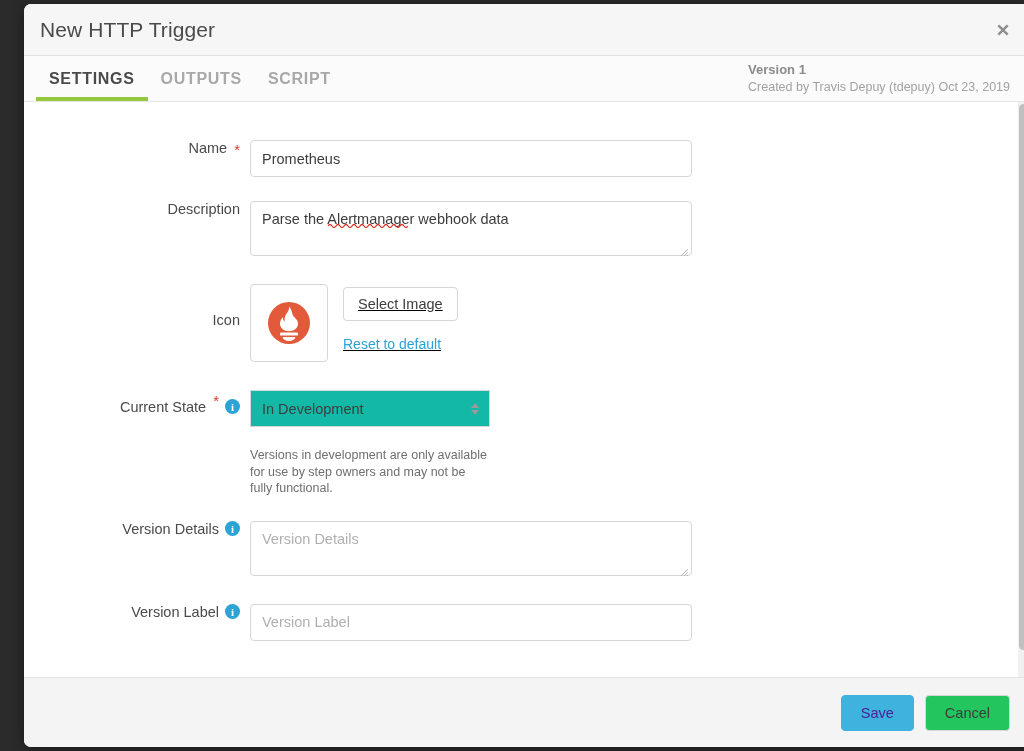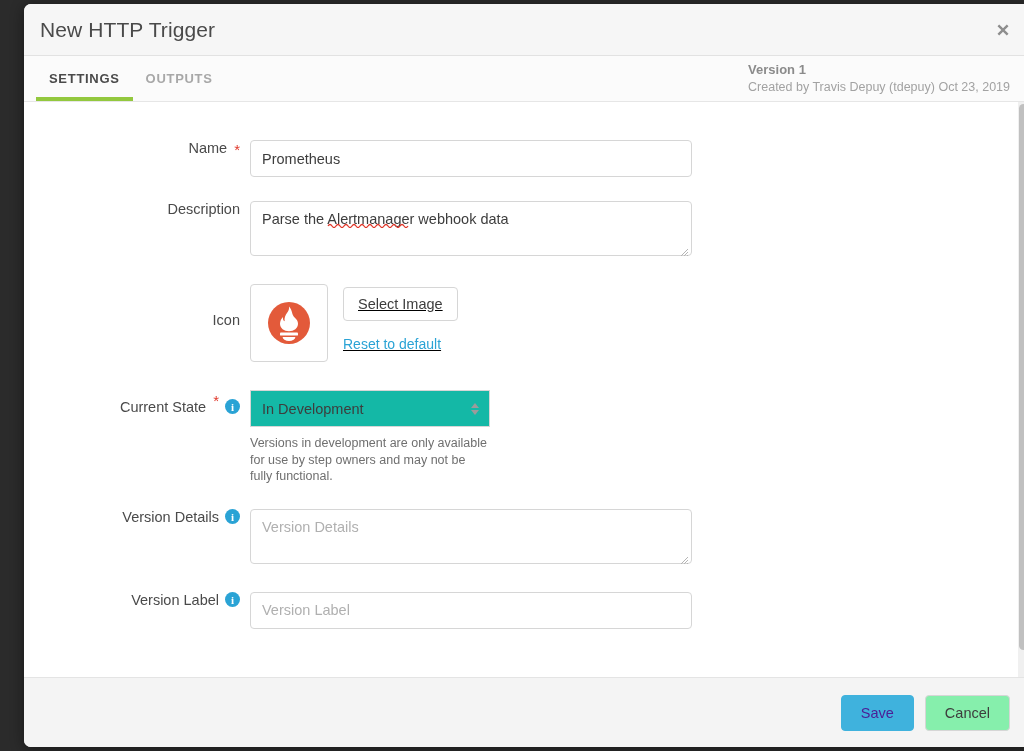--- a/index.html
+++ b/index.html
@@ -66,7 +66,7 @@
     display: flex;
     align-items: center;
     padding: 0 13px;
-    font-size: 13px;
+    font-size: 16px;
     font-weight: bold;
     letter-spacing: .7px;
     color: #a8a8a8;

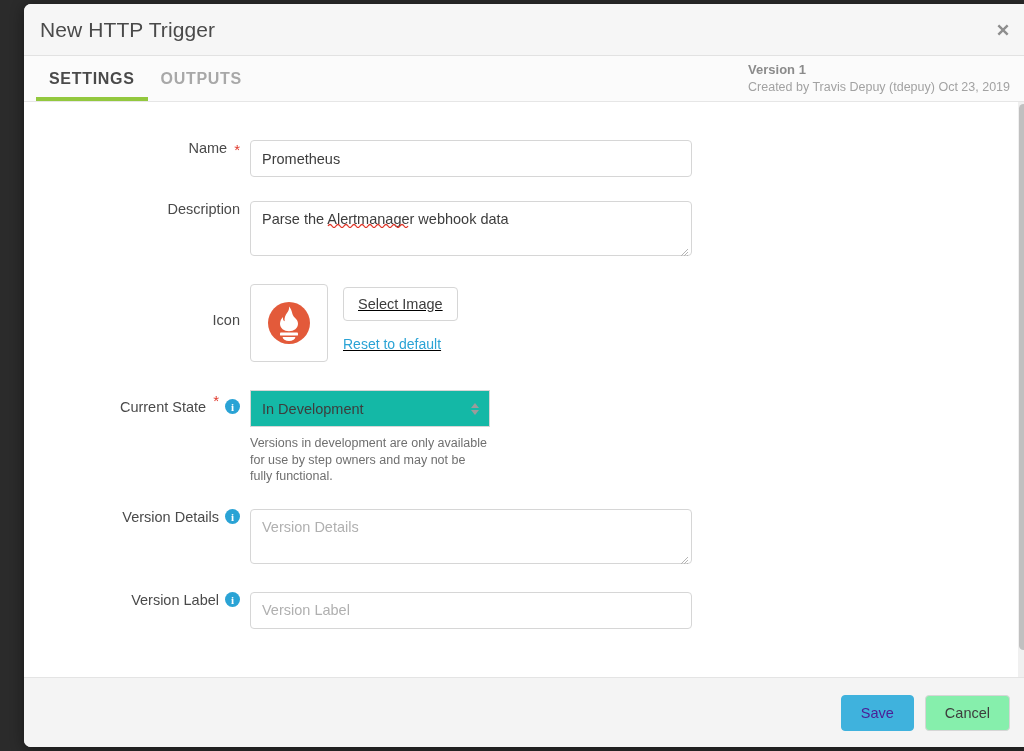--- a/index.html
+++ b/index.html
@@ -324,6 +324,9 @@
     <div class="tab">
       <span>OUTPUTS</span>
     </div>
+    <div class="tab">
+      <span>SCRIPT</span>
+    </div>
     <div class="version-block">
       <div class="version-num">Version 1</div>
       <div class="version-by">Created by Travis Depuy (tdepuy) Oct 23, 2019</div>

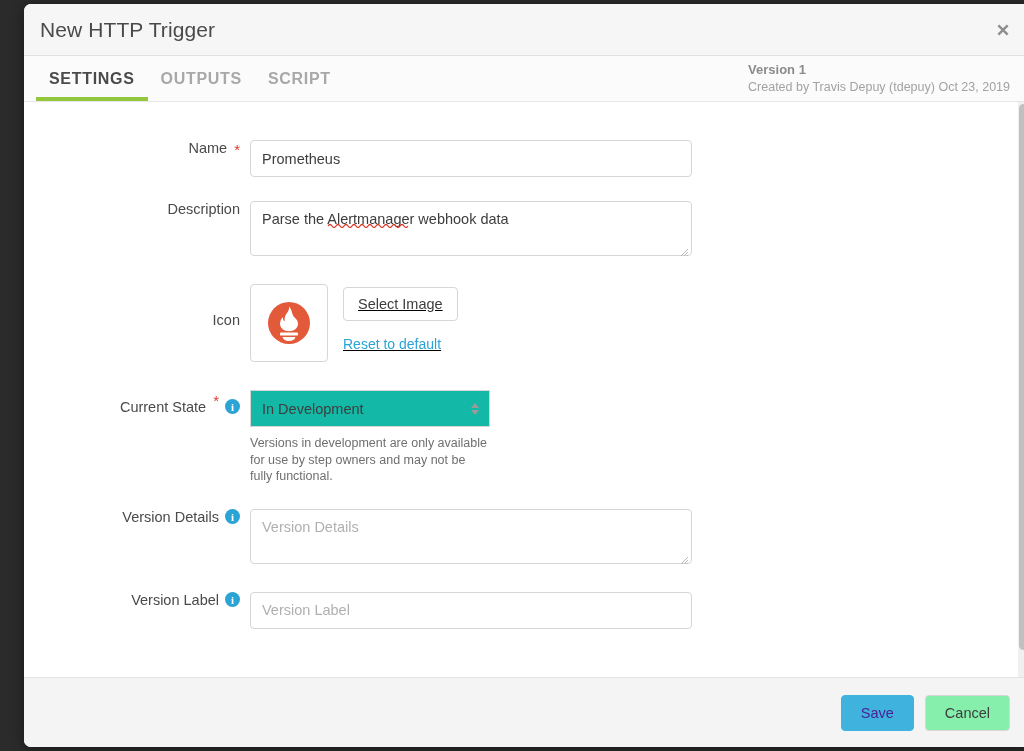--- a/index.html
+++ b/index.html
@@ -247,7 +247,7 @@
     pointer-events: none;
   }
   .help-text {
-    margin-top: 8px;
+    margin-top: 20px;
     font-size: 12.5px;
     color: #6f6f6f;
     line-height: 1.32;

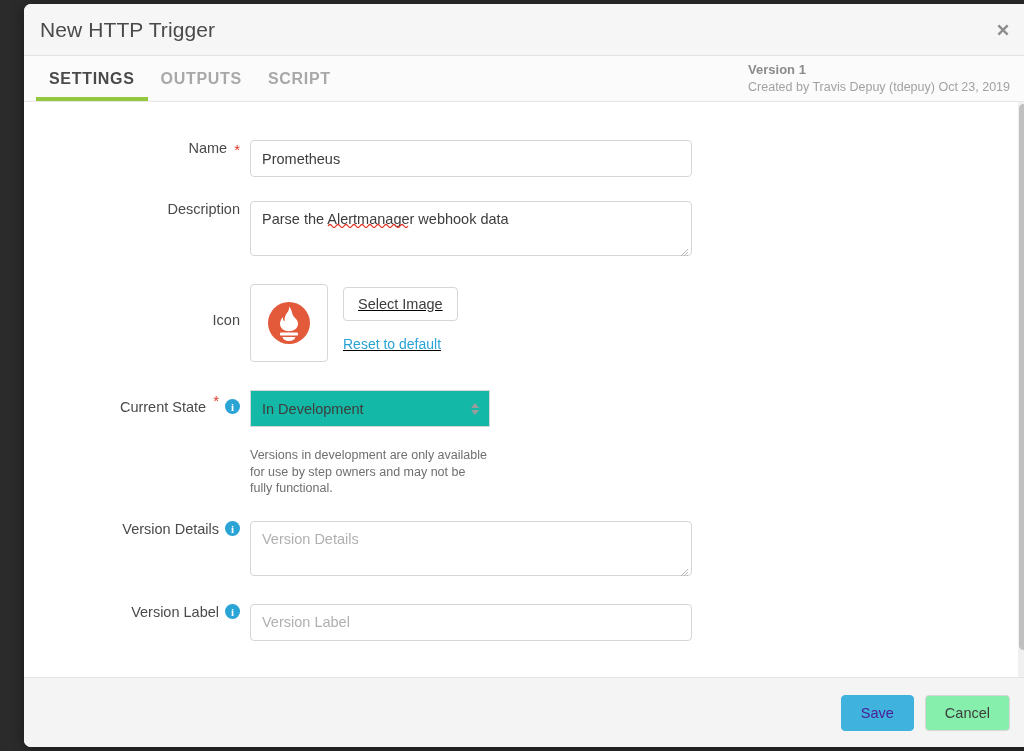--- a/index.html
+++ b/index.html
@@ -298,7 +298,7 @@
     border-color: #3fb2dd;
   }
   .btn-cancel {
-    background: #86efac;
+    background: #22c55e;
     color: #3d3d3d;
     border-color: #d6d6d6;
   }

